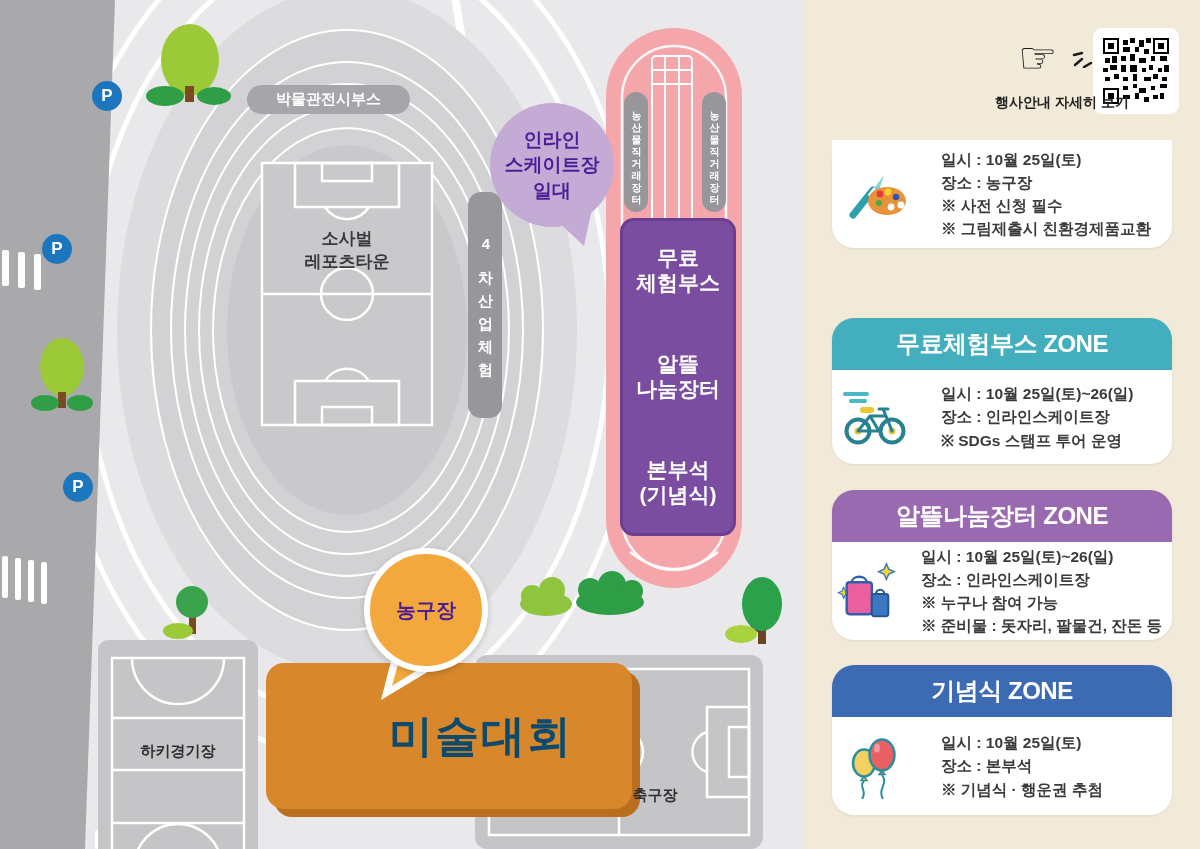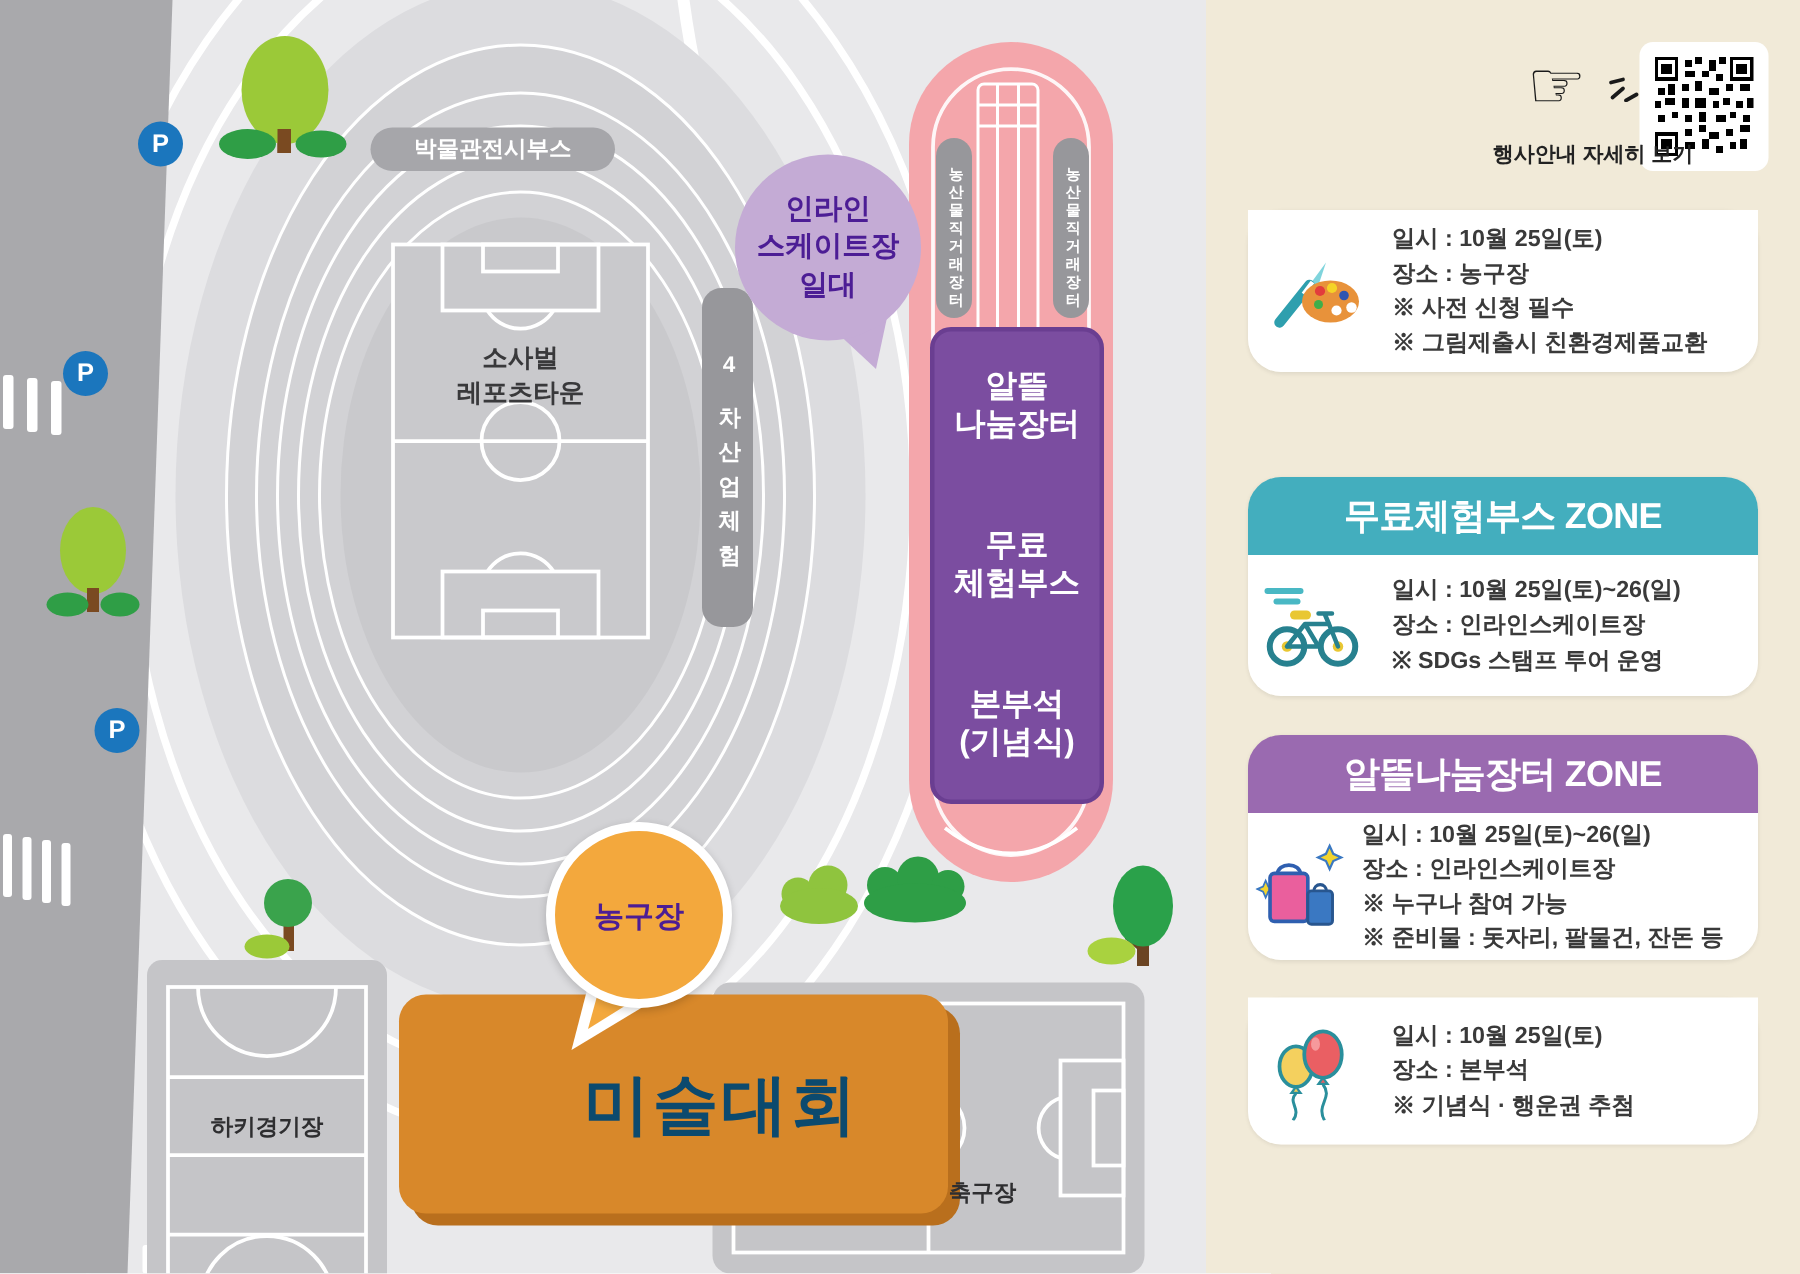--- a/index.html
+++ b/index.html
@@ -32,7 +32,7 @@
   .card{width:340px;border-radius:22px;box-shadow:0 1px 3px rgba(0,0,0,0.08);}
   .card-header{height:52px;border-radius:22px 22px 0 0;color:#ffffff;
                font-size:24px;font-weight:bold;letter-spacing:-0.5px;}
-  .card-body{background:#ffffff;border-radius:0 0 22px 22px;display:flex;align-items:center;}
+  .card-body{background:#ffffff;border-radius:0 0 22px 22px;display:flex;align-items:center;gap:13px;}
   .card-icon{width:86px;display:flex;align-items:center;justify-content:center;flex:0 0 86px;}
   .card-lines{flex:1;padding:8px 6px 8px 10px;}
   .card-line{font-size:15.5px;color:#3a3a3a;line-height:1.5;white-space:nowrap;font-weight:600;}

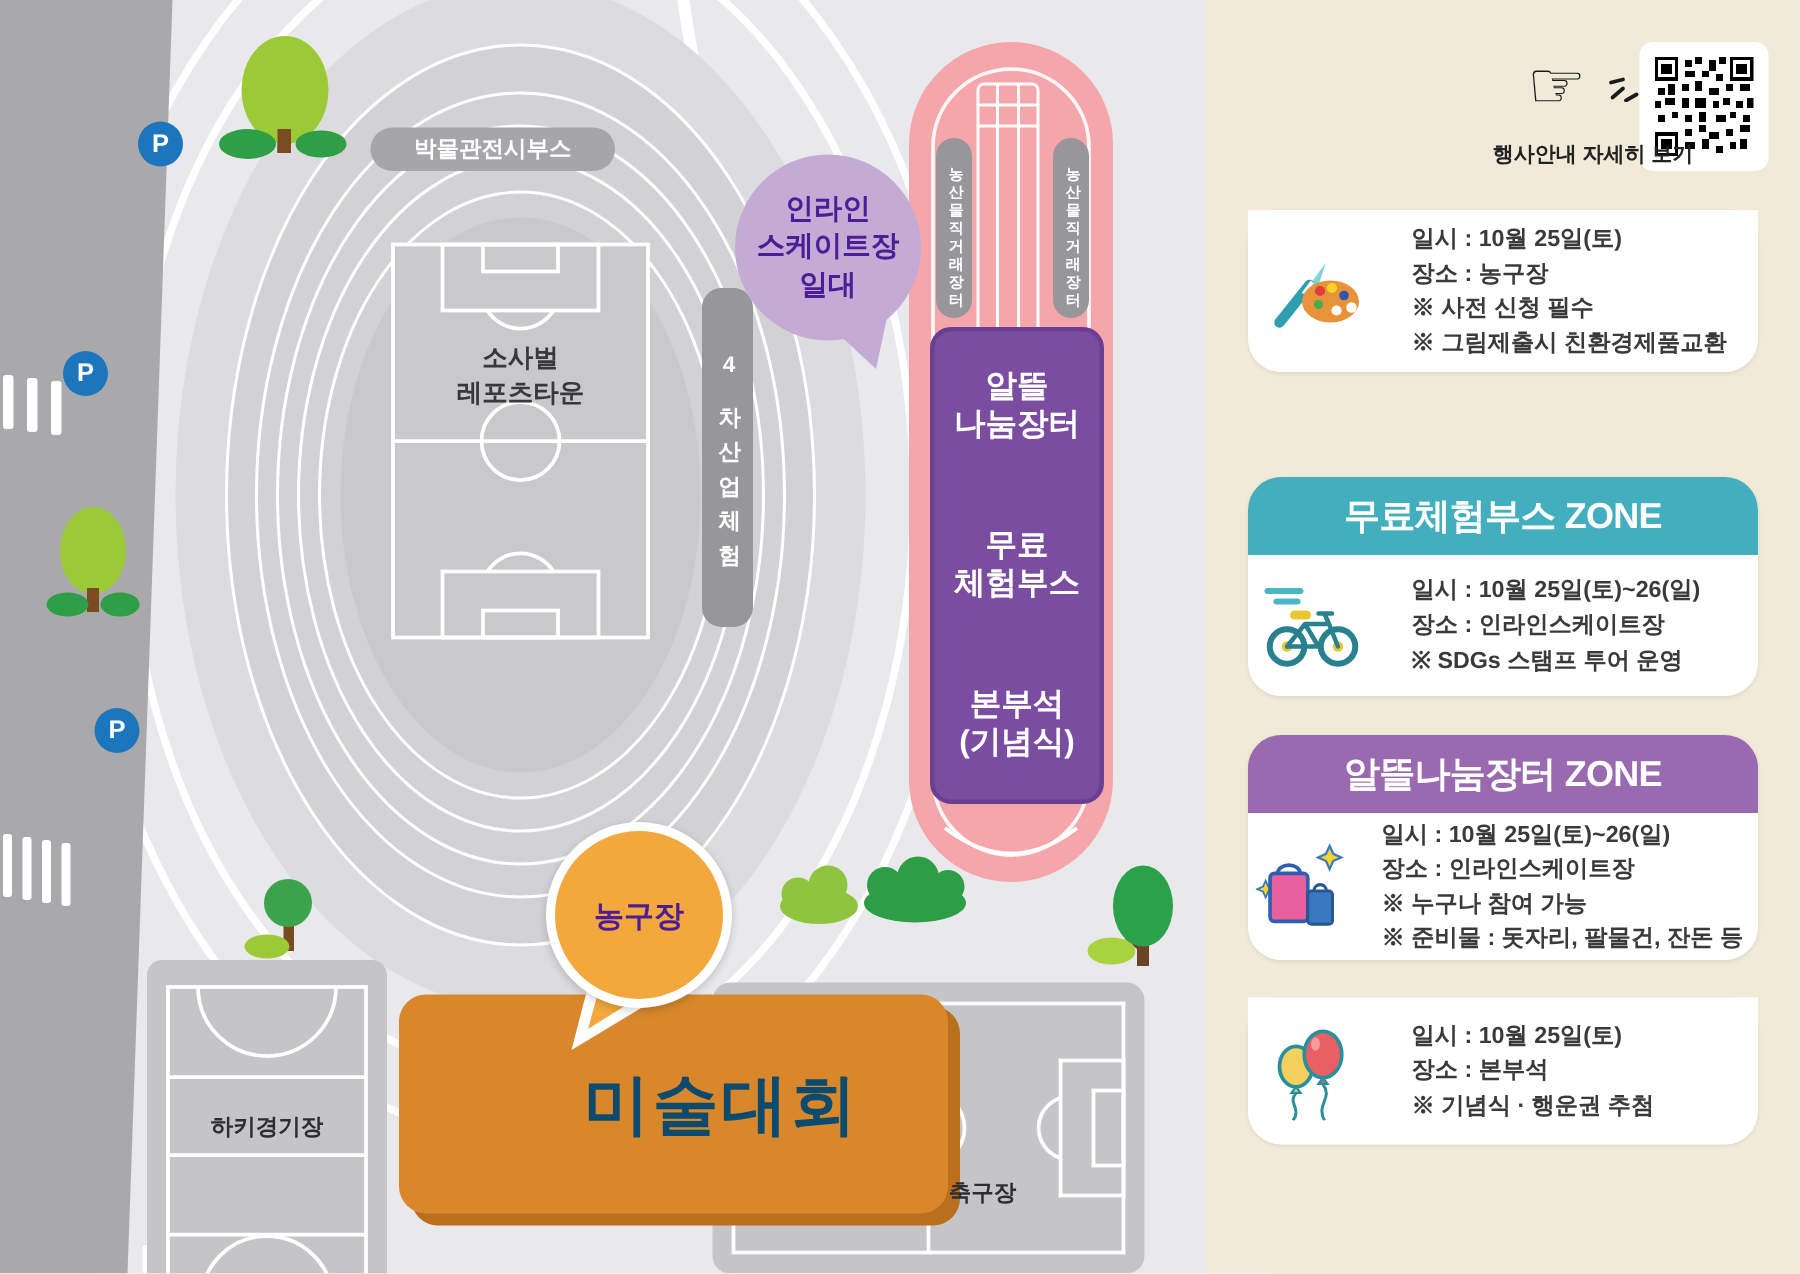--- a/index.html
+++ b/index.html
@@ -196,10 +196,10 @@
   <div class="abs vpill" style="left:702px;top:92px;width:24px;height:120px;font-size:10px;letter-spacing:2px">농산물직거래장터</div>
 
   <div class="abs purple-box" style="left:620px;top:218px;width:116px;height:318px">
+    <div class="zl pre">무료
+체험부스</div>
     <div class="zl pre">알뜰
 나눔장터</div>
-    <div class="zl pre">무료
-체험부스</div>
     <div class="zl pre">본부석
 (기념식)</div>
   </div>

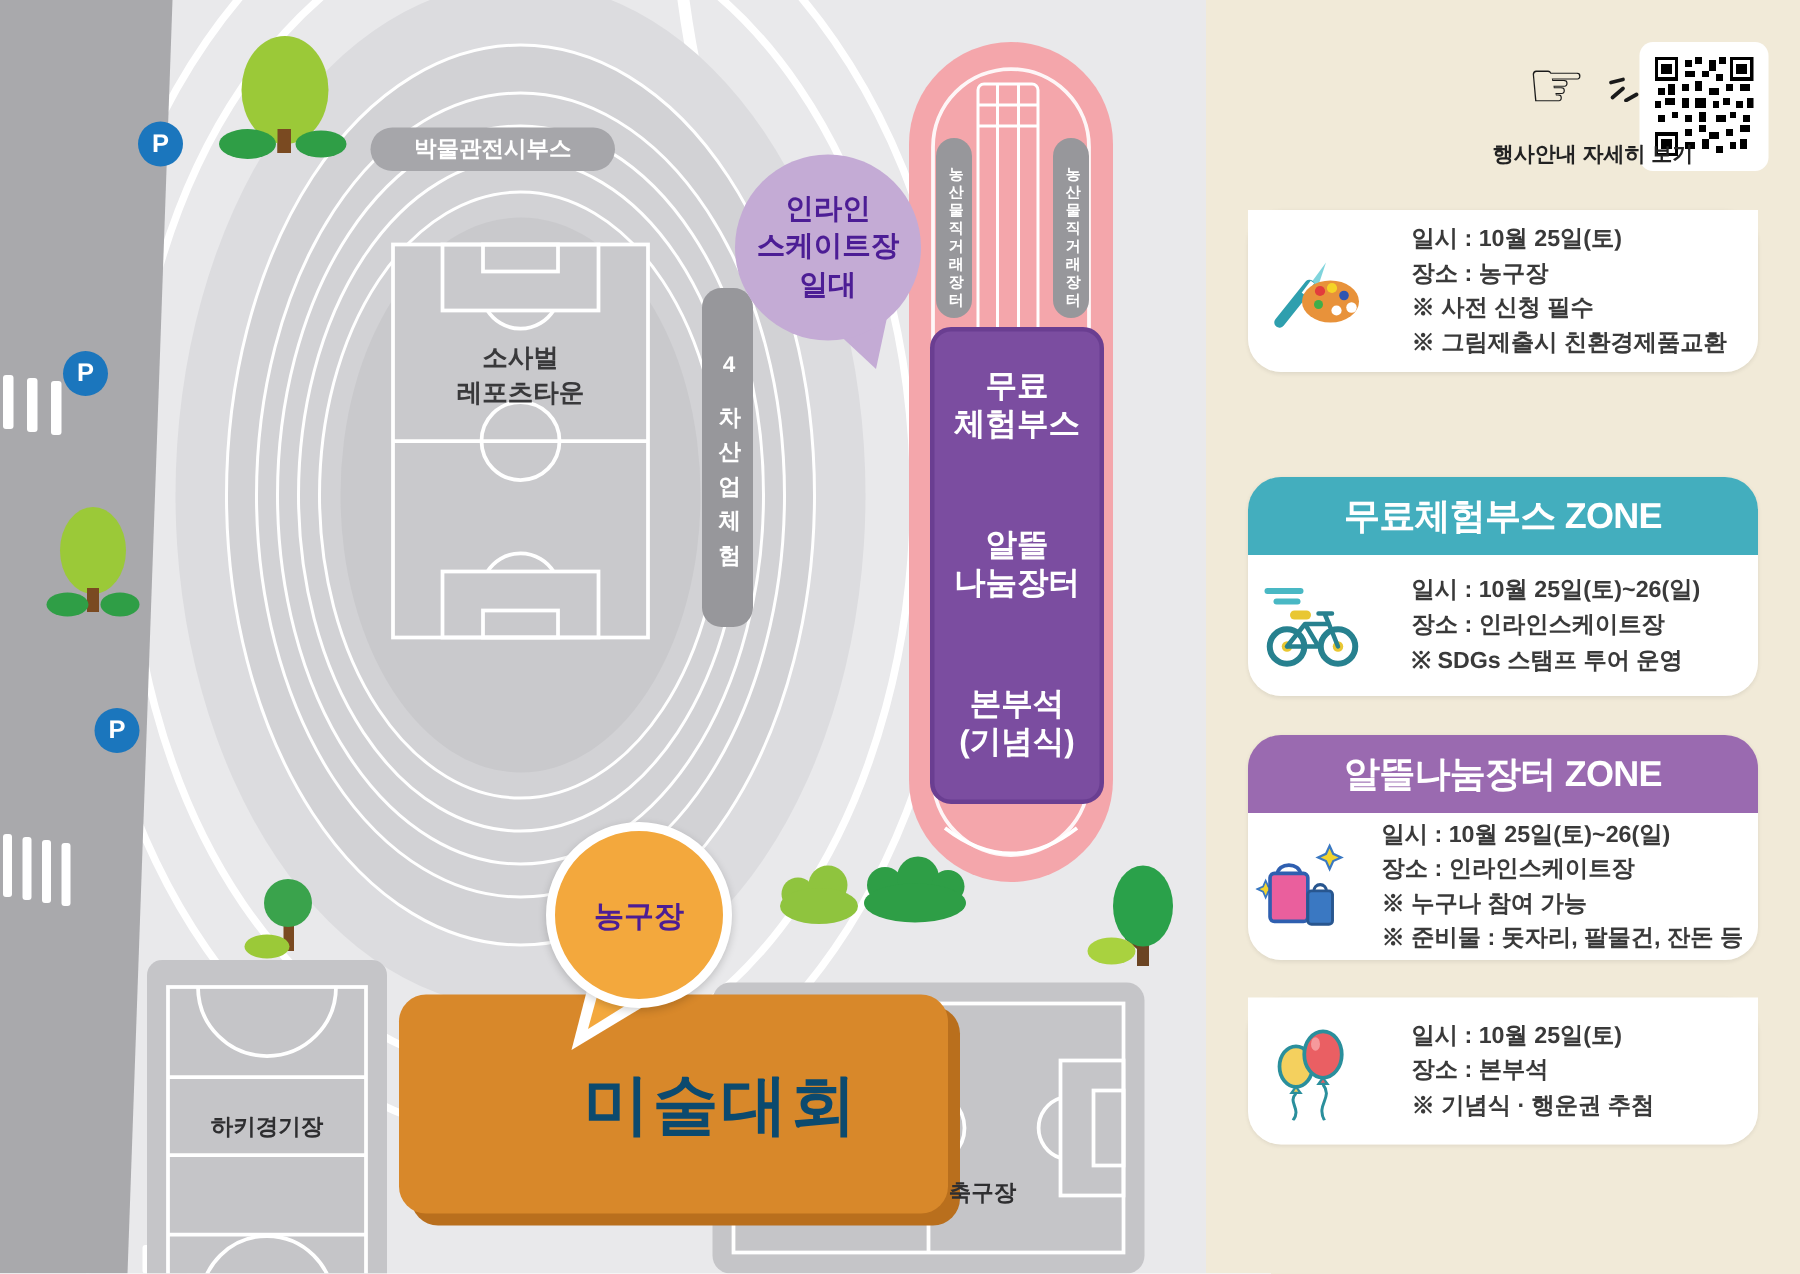--- a/index.html
+++ b/index.html
@@ -327,6 +327,7 @@
     </div>
 
     <div class="abs card" style="left:28px;top:665px">
+      <div class="card-header center" style="background:#3d6bb3">기념식 ZONE</div>
       <div class="card-body" style="height:98px">
         <div class="card-icon">
           <svg width="58" height="66" viewBox="0 0 58 66">

